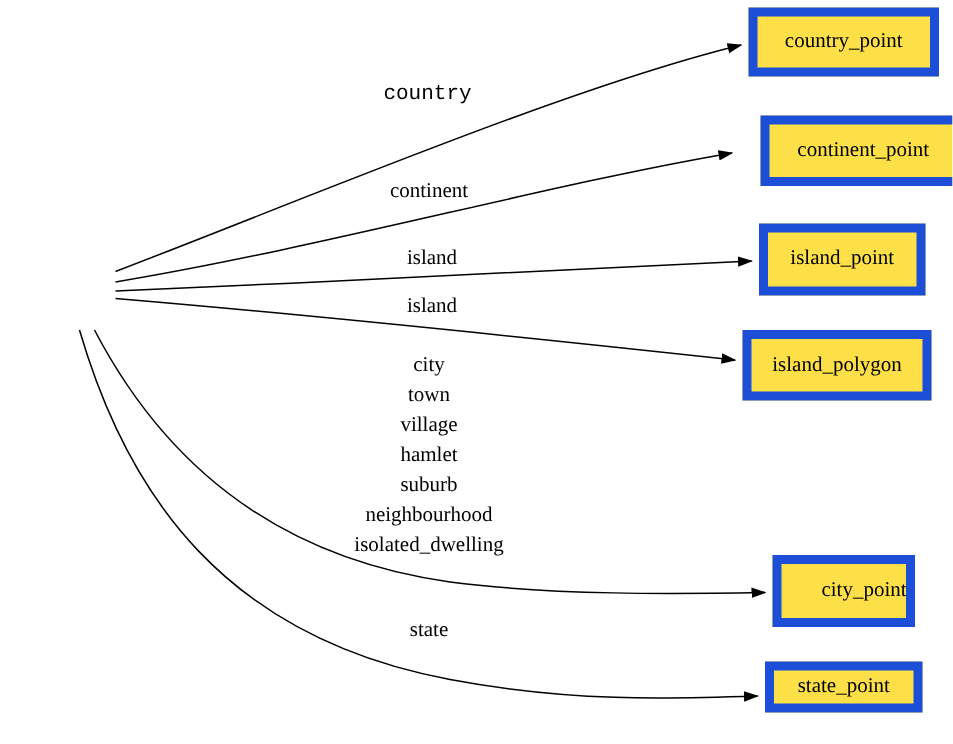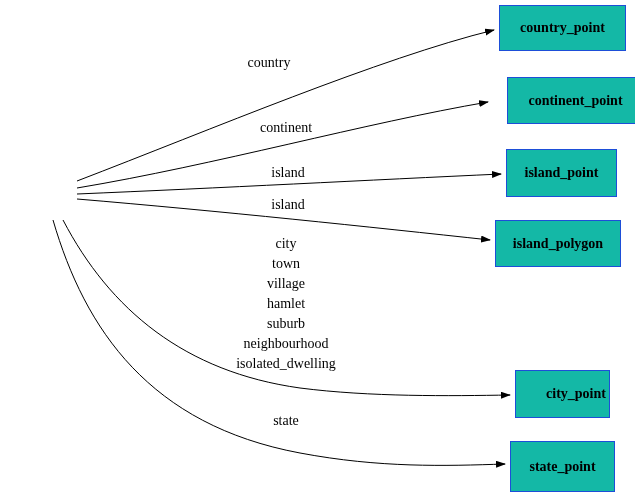--- a/index.html
+++ b/index.html
@@ -26,15 +26,14 @@
   .node {
     position: absolute;
     box-sizing: border-box;
-    border: 1px solid #1d4ed8;
-    background: #14b8a6;
+    border: 6px solid #1d4ed8;
+    background: #fde047;
     display: flex;
     align-items: center;
     justify-content: center;
     font-size: 14px;
     line-height: 1;
     white-space: nowrap;
-    font-weight: bold;
   }
   .edge-label {
     position: absolute;

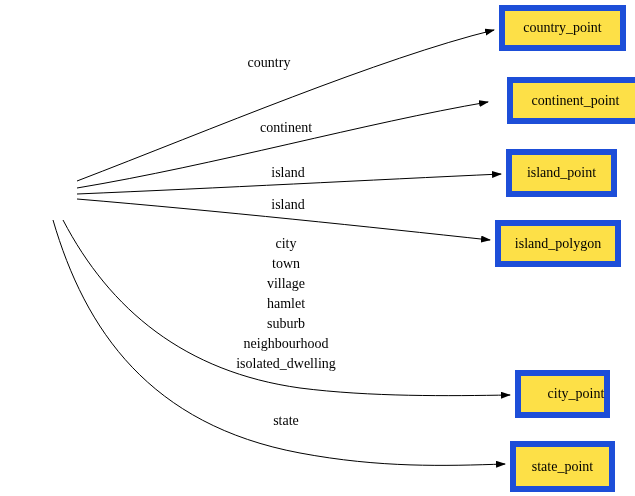--- a/index.html
+++ b/index.html
@@ -78,7 +78,7 @@
 
   <div class="node" style="left:510px; top:441px; width:105px; height:51px;">state_point</div>
 
-  <div class="edge-label" style="left:269px; top:63px;">country</div>
+  <div class="edge-label" style="left:285px; top:63px;font-family:Liberation Mono, monospace;">country</div>
 
   <div class="edge-label" style="left:286px; top:128px;">continent</div>
 

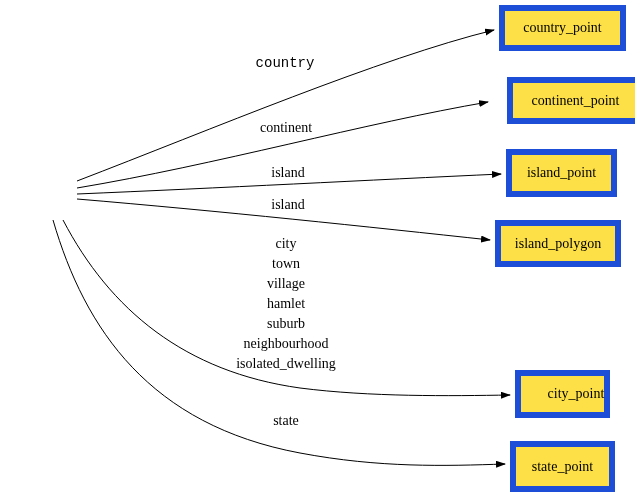--- a/index.html
+++ b/index.html
@@ -76,7 +76,7 @@
 
   <div class="node" style="left:515px; top:370px; width:95px;  height:48px;padding-left:27px;">city_point</div>
 
-  <div class="node" style="left:510px; top:441px; width:105px; height:51px;">state_point</div>
+  <div class="node" style="left:510px; top:441px; width:105px; height:34px;">state_point</div>
 
   <div class="edge-label" style="left:285px; top:63px;font-family:Liberation Mono, monospace;">country</div>
 

